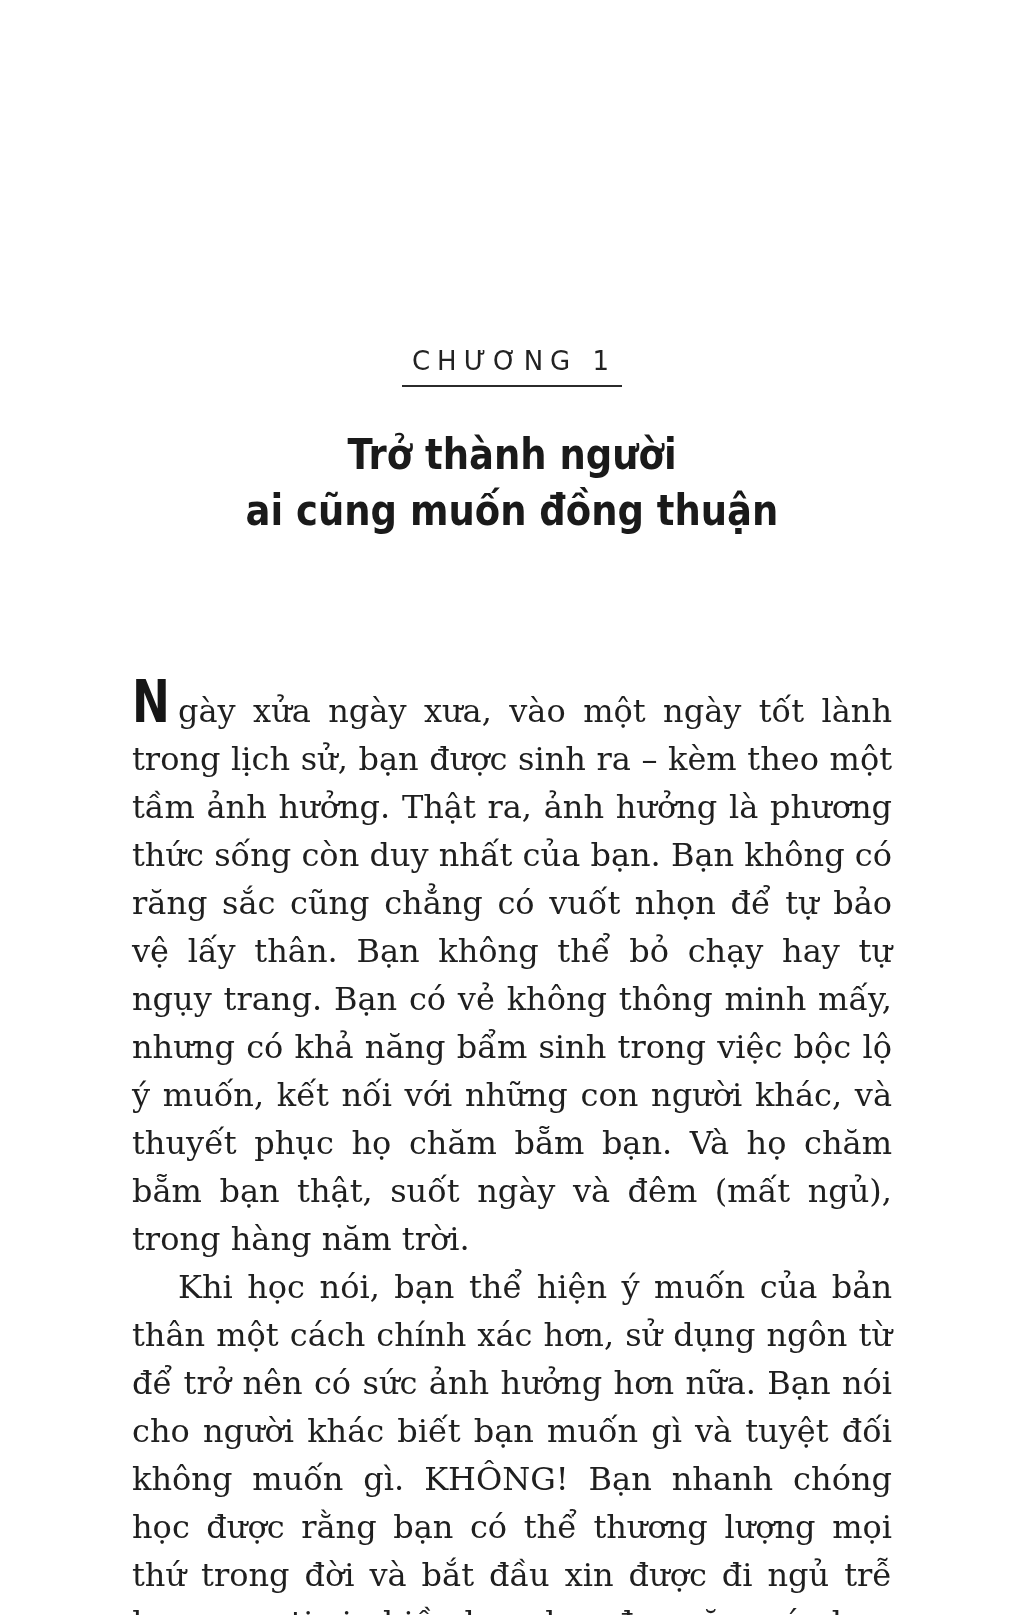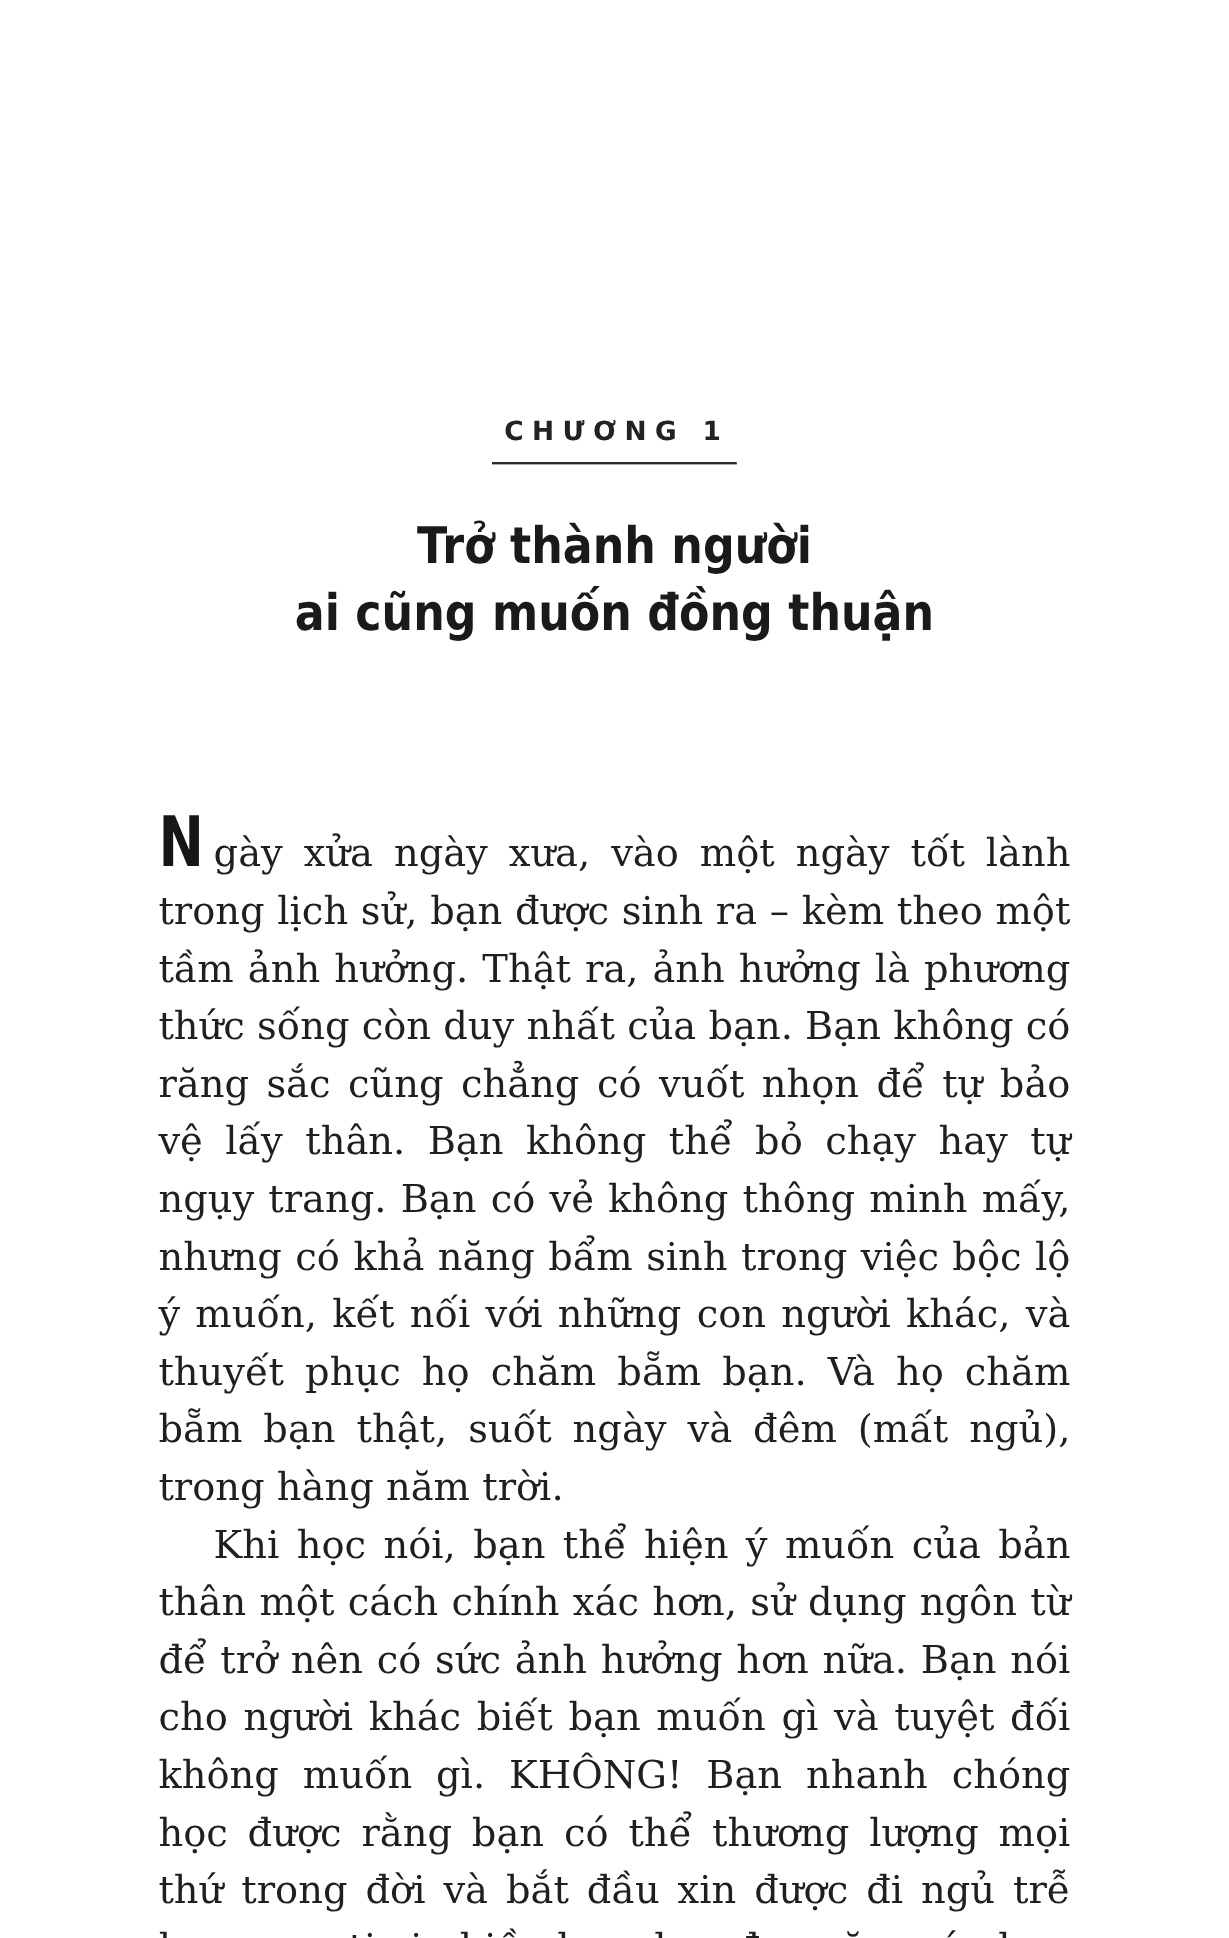--- a/index.html
+++ b/index.html
@@ -28,9 +28,9 @@
   .chapter-label {
     display: inline-block;
     font-family: "DejaVu Sans", "Liberation Sans", sans-serif;
-    font-size: 22px;
+    font-size: 26px;
     line-height: 30px;
-    font-weight: 700;
+    font-weight: 400;
     letter-spacing: 7px;
     color: #222222;
     padding: 0 6px 9px 10px;

